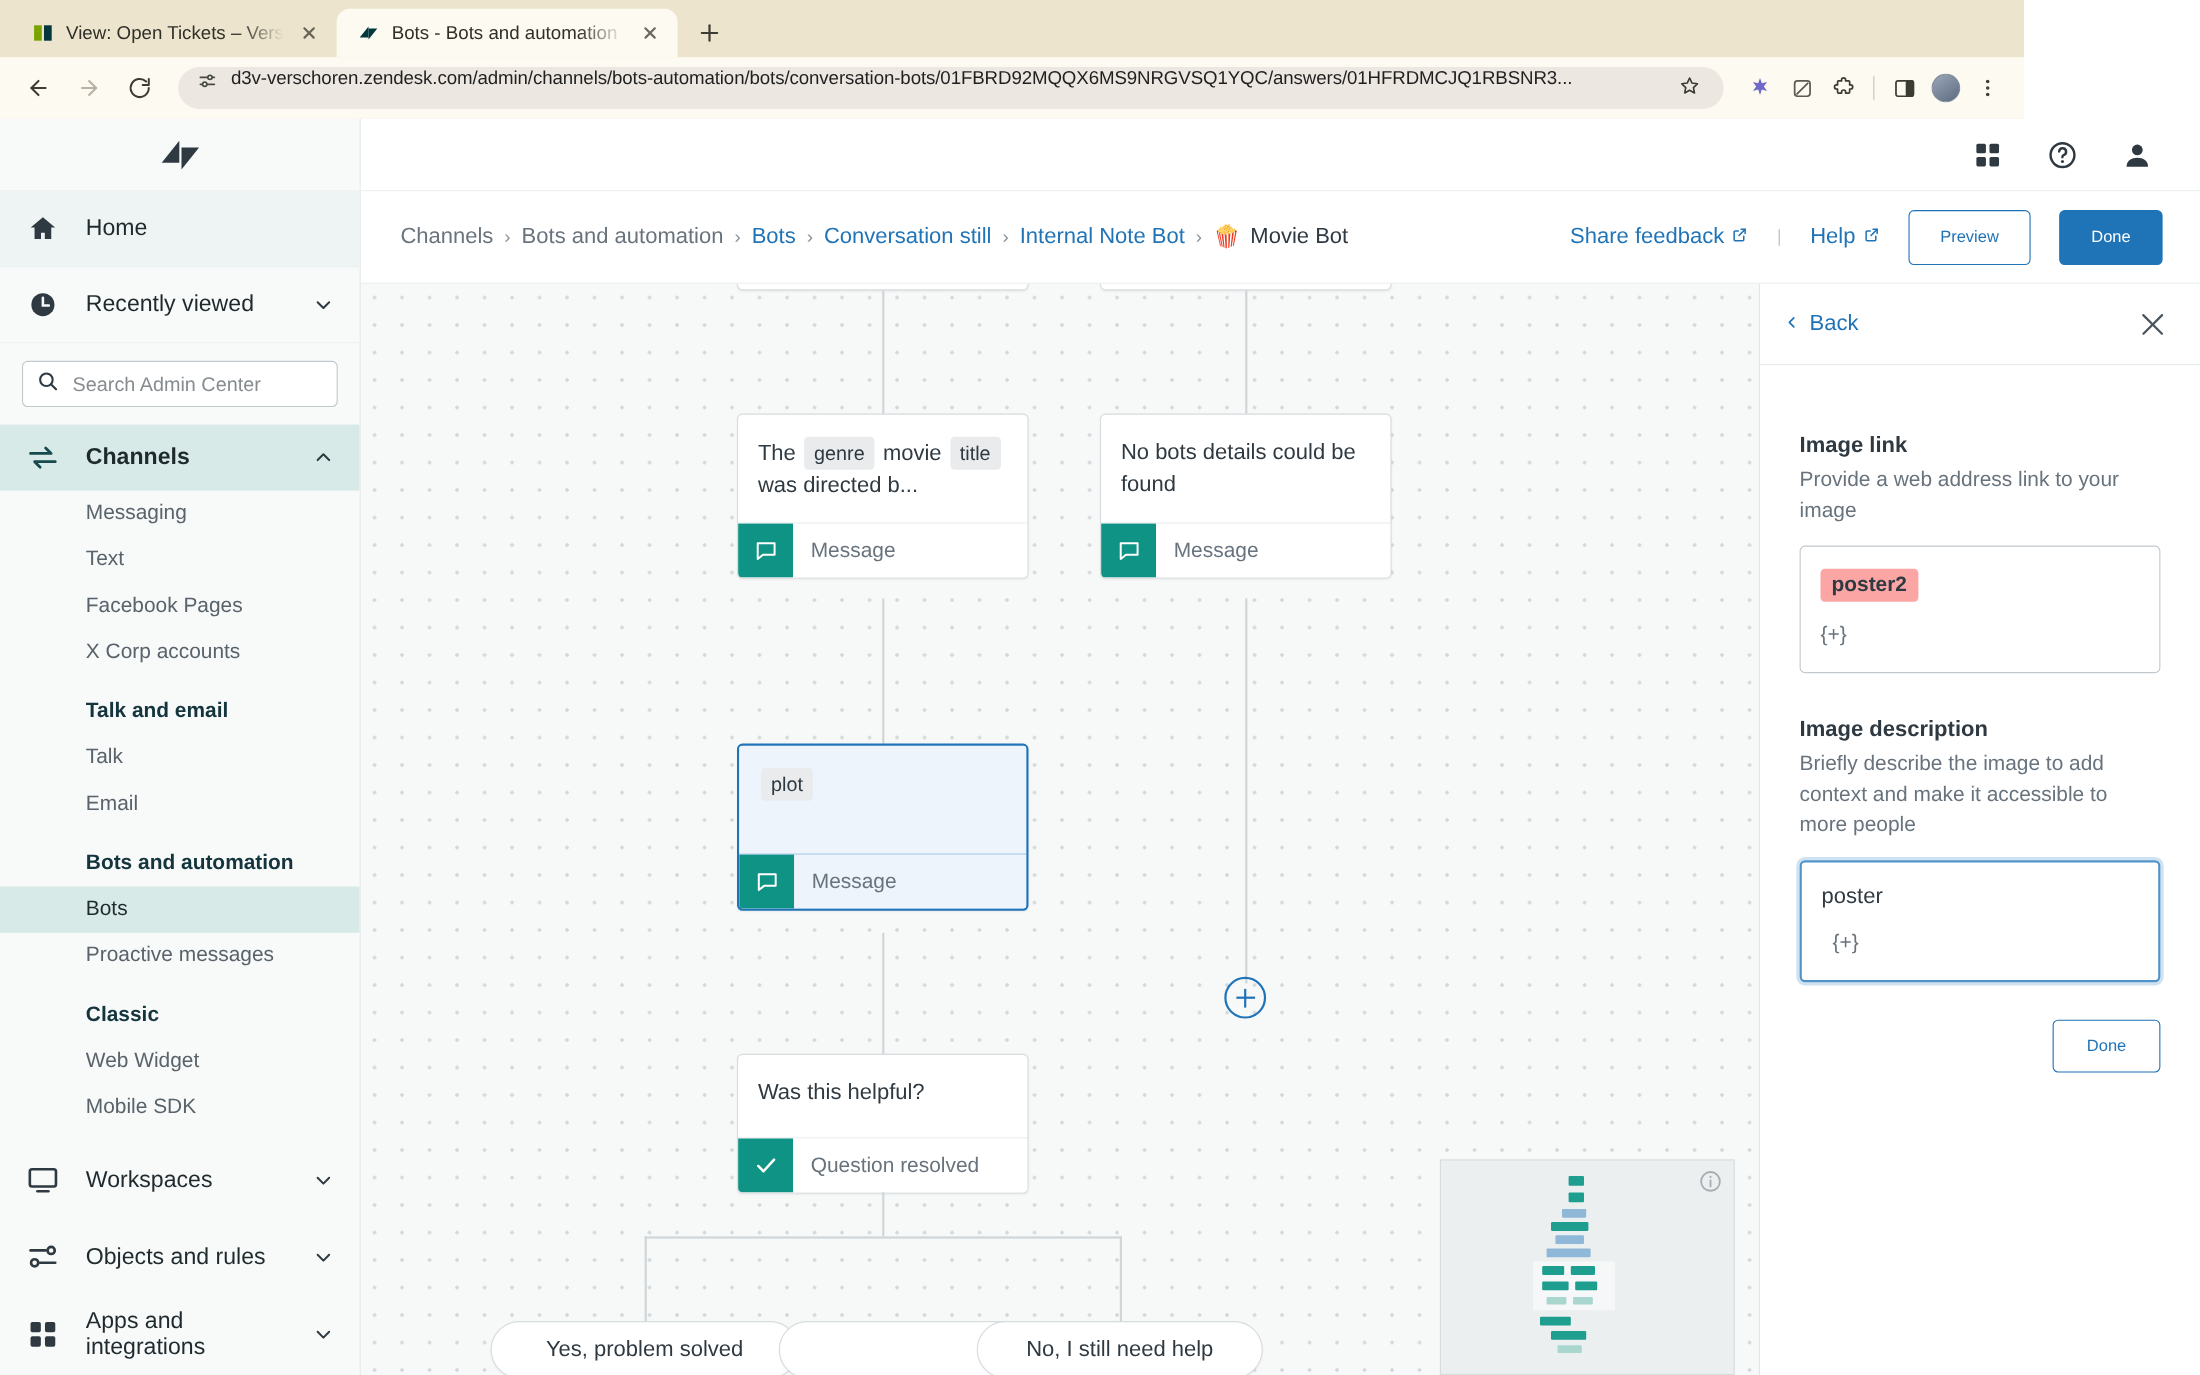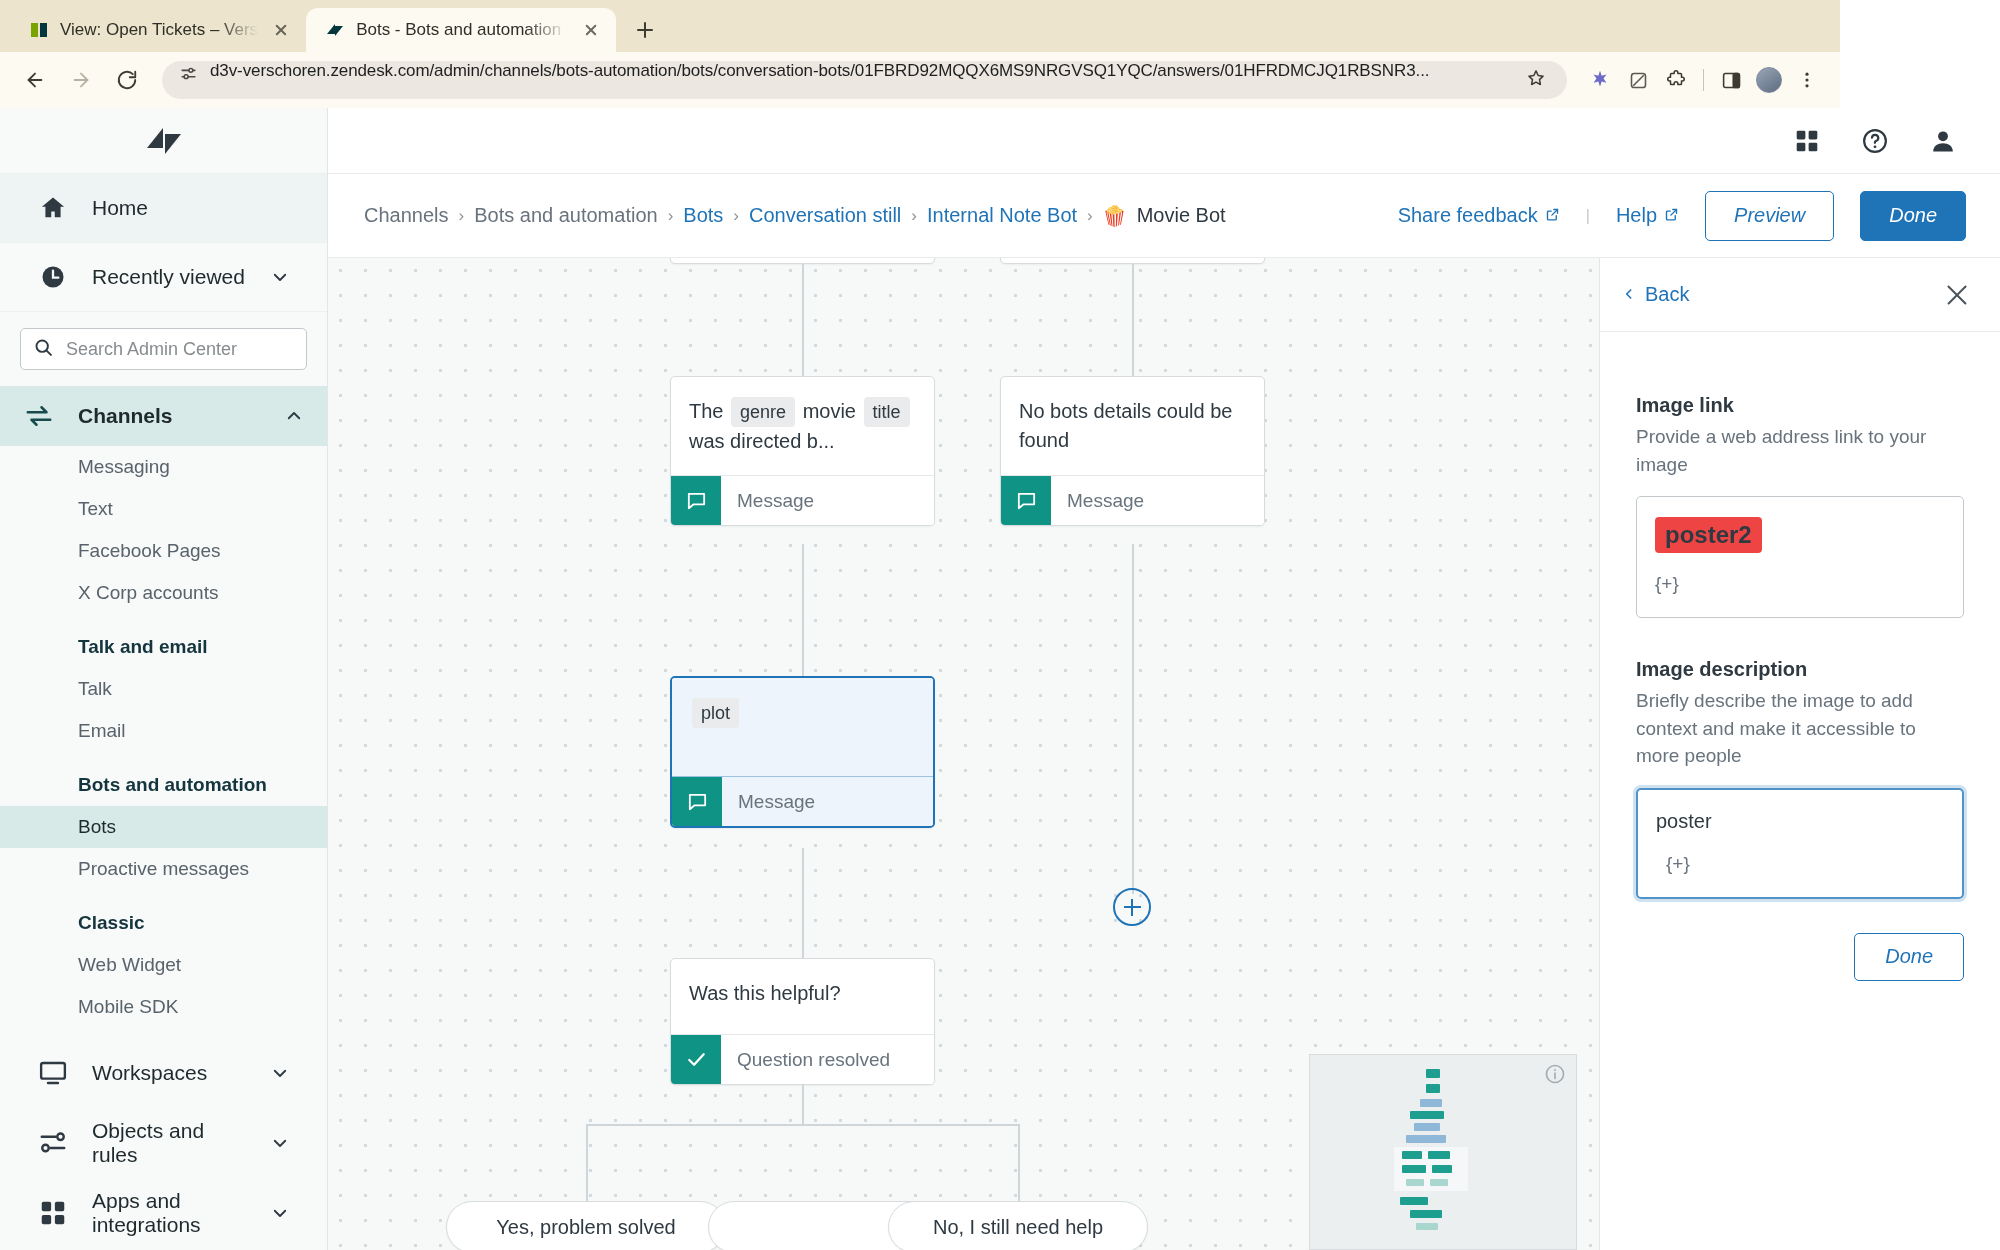--- a/index.html
+++ b/index.html
@@ -70,7 +70,7 @@
   }
   #zd-logo-row { height: 66px; display:flex; align-items:center; justify-content:center; border-bottom:1px solid #edeff0; }
   .nav-top-item {
-    height: 69px; display:flex; align-items:center; gap:22px; padding: 0 36px;
+    height: 69px; display:flex; align-items:center; gap:22px; padding: 0 22px;
     font-size: 21px; color: #1f2a2e; border-bottom: 1px solid #eef0f1;
   }
   .nav-top-item.highlight { background: #eef3f3; }

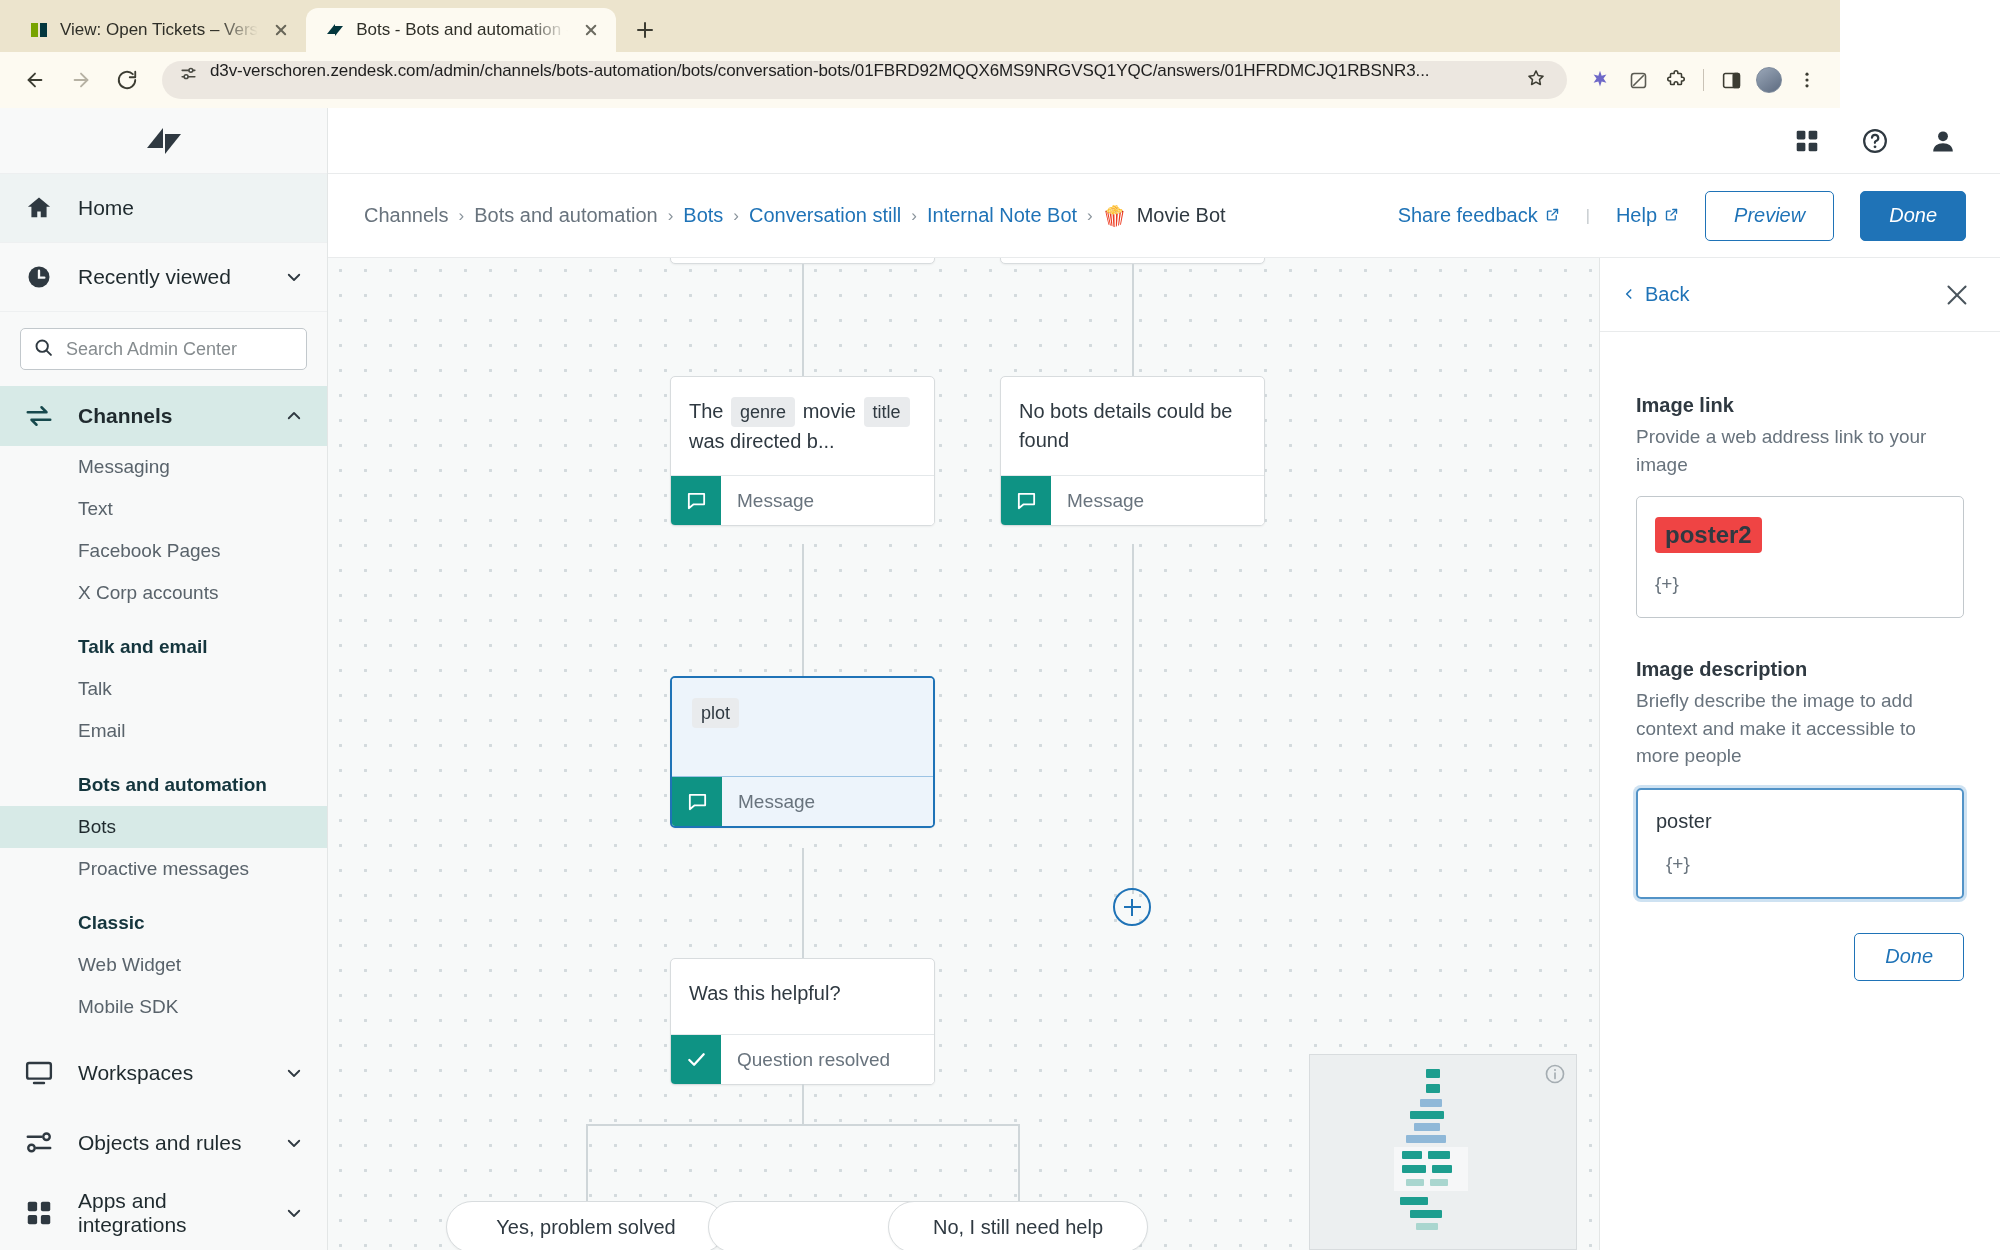--- a/index.html
+++ b/index.html
@@ -124,7 +124,7 @@
   .hdr-sep { color:#c2c8cc; }
   .btn {
     height: 50px; border-radius:5px; display:flex; align-items:center; justify-content:center;
-    padding: 0 28px; font-size:20px; white-space:nowrap;font-style:italic;
+    padding: 0 28px; font-size:15px; white-space:nowrap;
   }
   .btn-secondary { border:1px solid #1f73b7; color:#1f73b7; background:#fff; }
   .btn-primary { background:#1f73b7; color:#fff; border:1px solid #1f73b7; }

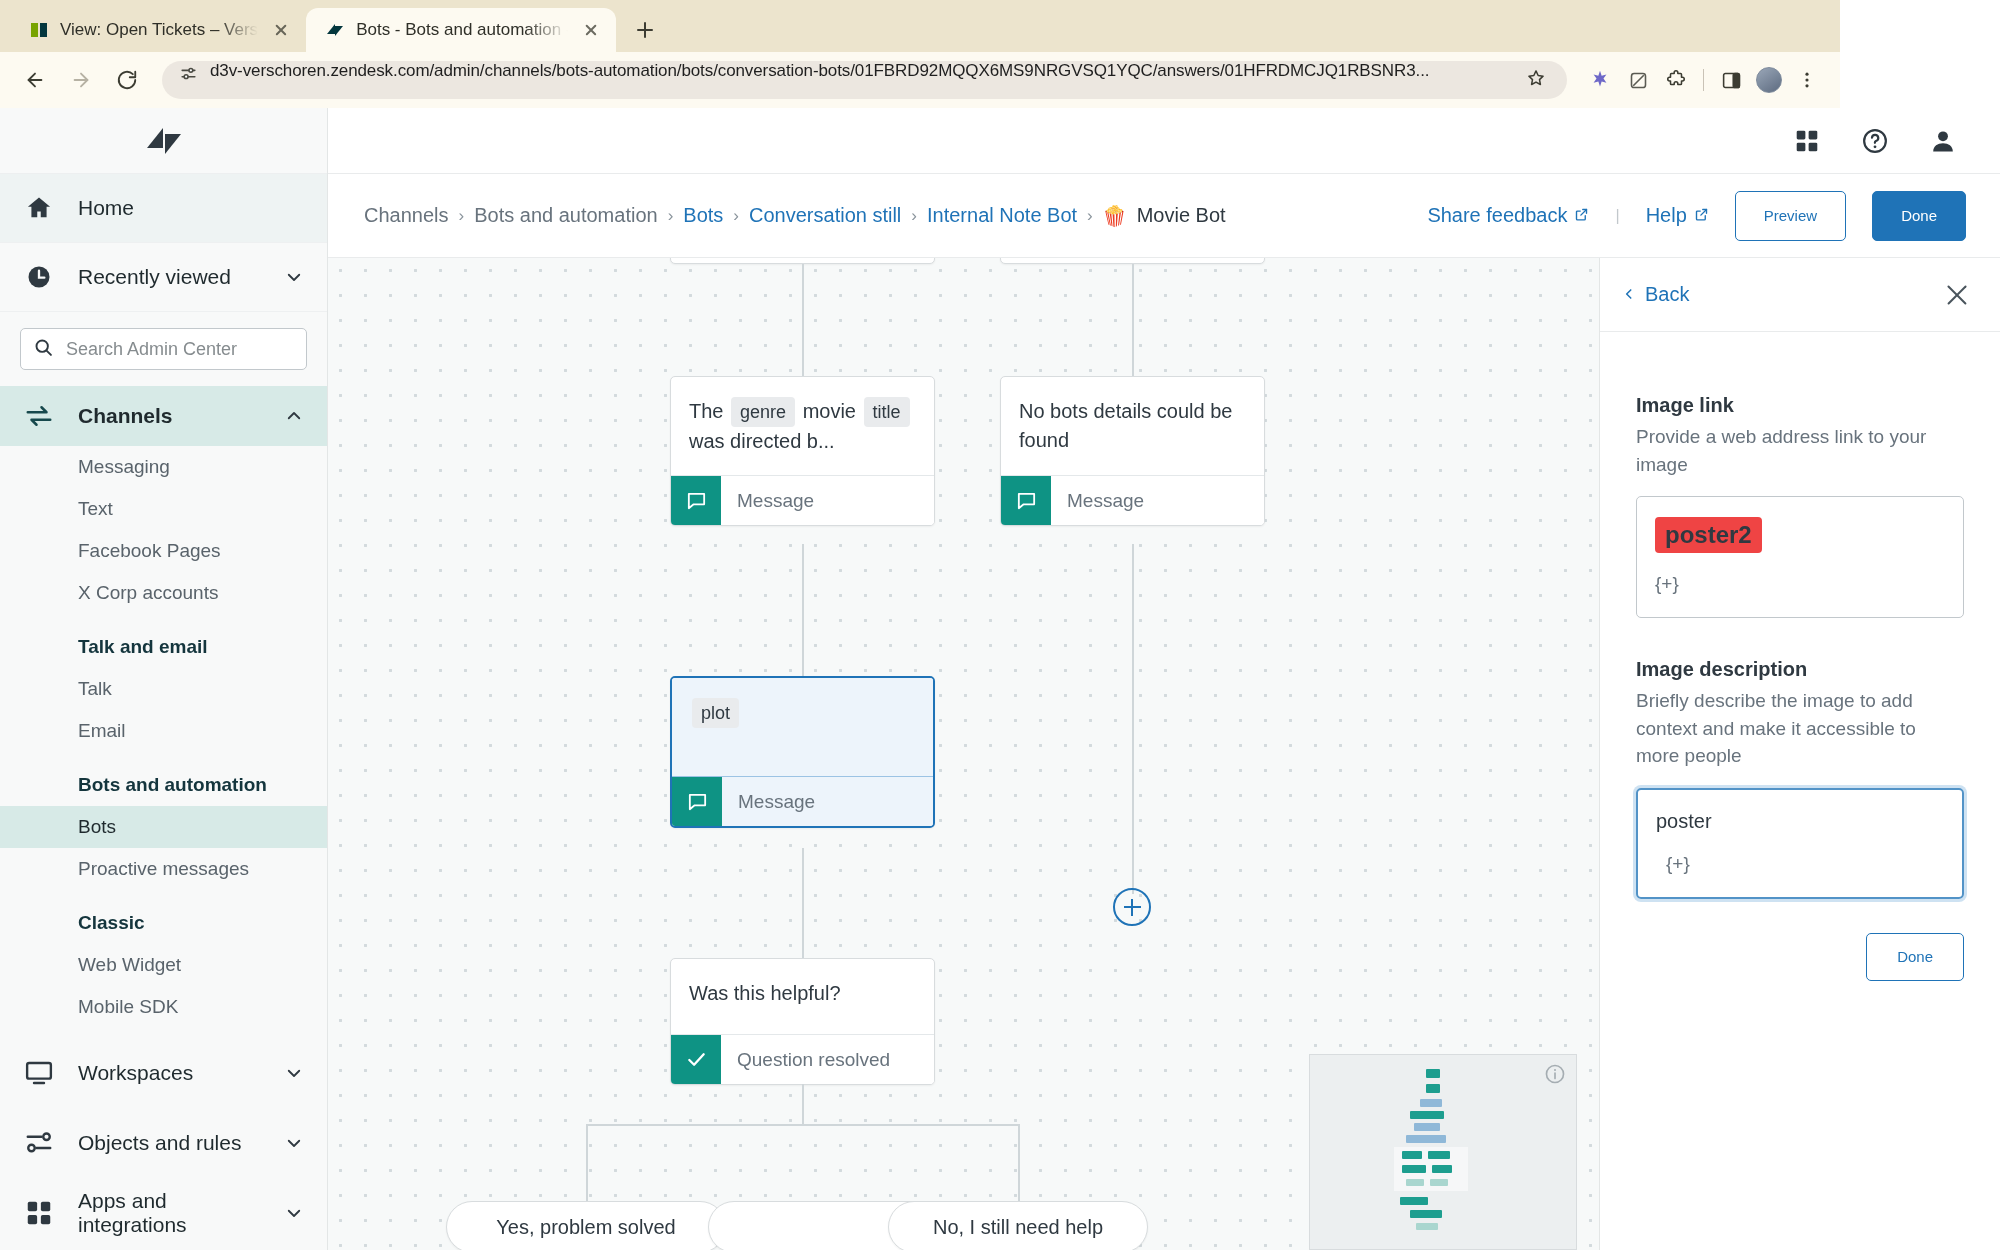--- a/index.html
+++ b/index.html
@@ -214,8 +214,8 @@
   }
   .rich-line { font-size:20px; color:#2f3941; }
   .placeholder-token {
-    display:inline-block; background:#ef4444; border-radius:4px; padding: 4px 10px;
-    font-size:24px; font-weight:700; color:#2f3941;
+    display:inline-block; background:#fca5a5; border-radius:4px; padding: 4px 10px;
+    font-size:19px; font-weight:700; color:#2f3941;
   }
   .curly { font-size:19px; color:#68737d; margin-top:20px; display:block; }
   .curly.indented { margin-left: 10px; }

